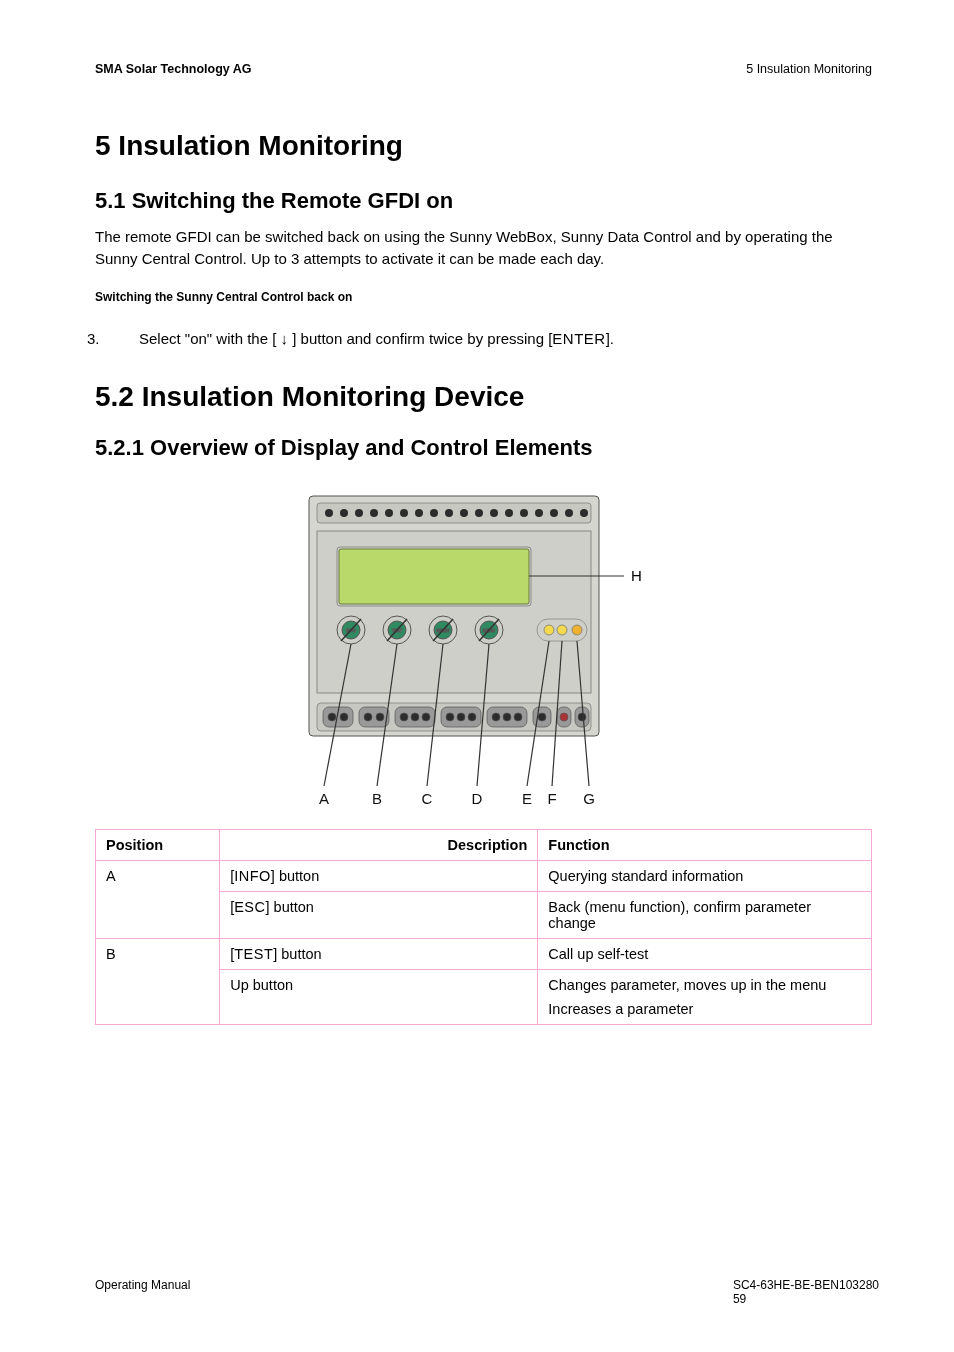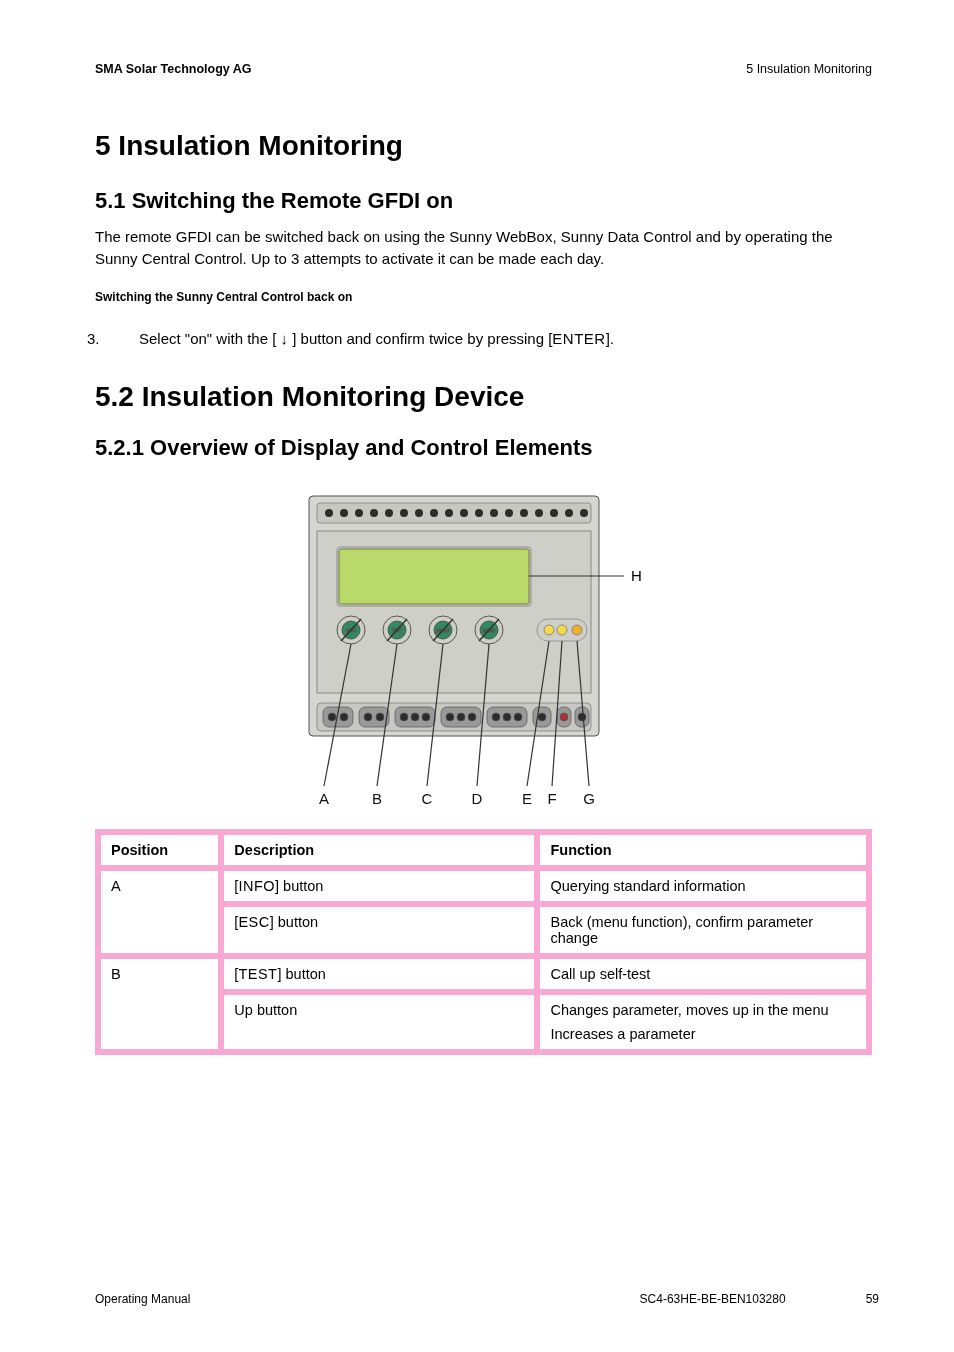--- a/index.html
+++ b/index.html
@@ -94,7 +94,7 @@
     font-size: 14.5px;
   }
   table.func th, table.func td {
-    border: 6px solid #f9a8d4;
+    border: 1px solid #f9a8d4;
     padding: 7px 10px;
     text-align: left;
     vertical-align: top;

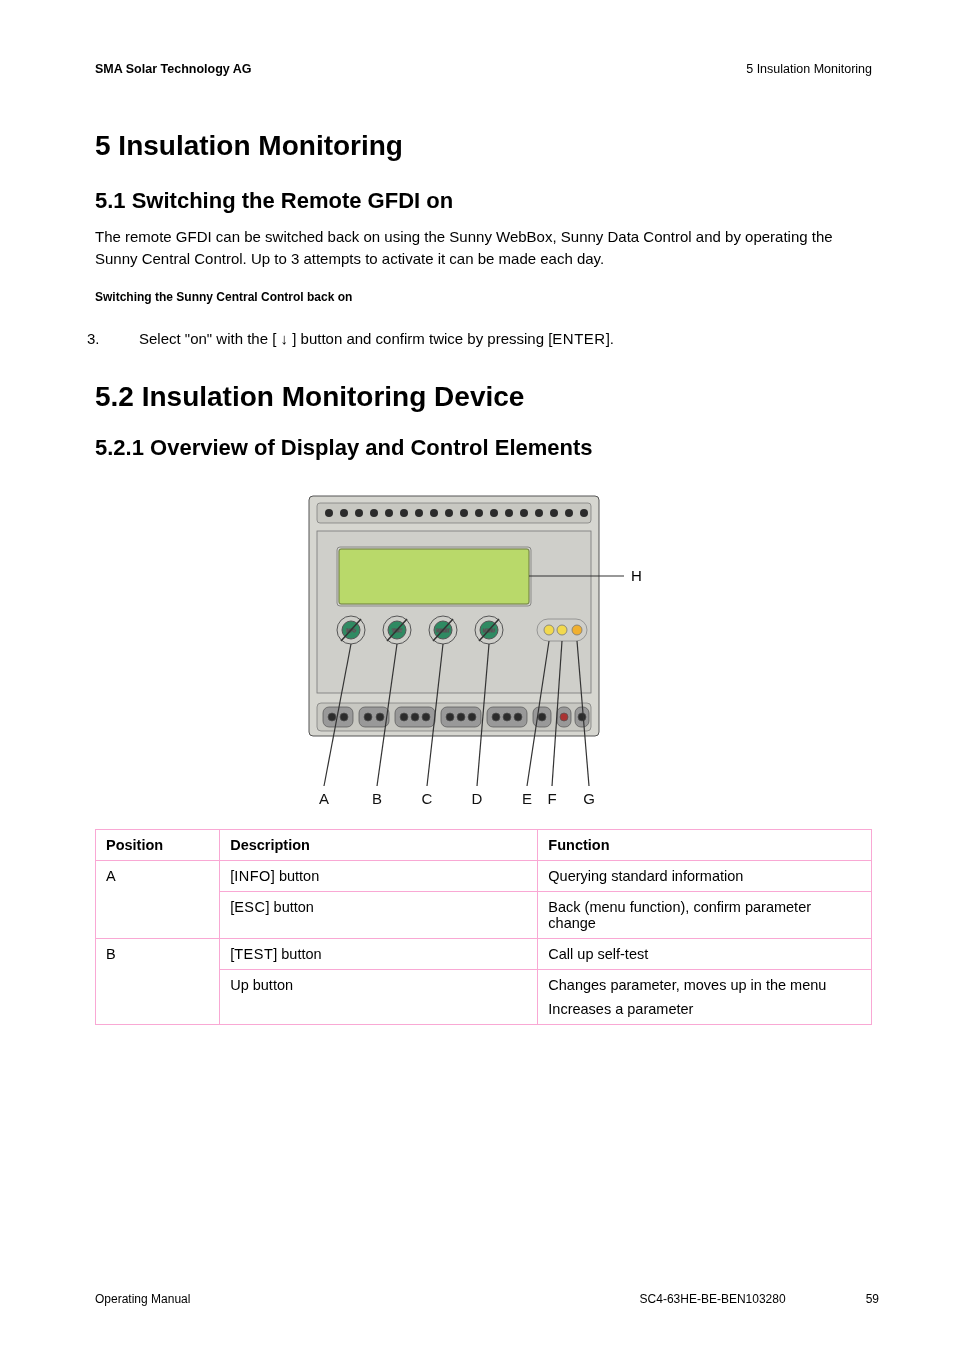--- a/index.html
+++ b/index.html
@@ -288,7 +288,7 @@
     <thead>
       <tr>
         <th style="width:16%;">Position</th>
-        <th style="width:41%;">Description</th>
+        <th style="width:41%;text-align:right;">Description</th>
         <th>Function</th>
       </tr>
     </thead>

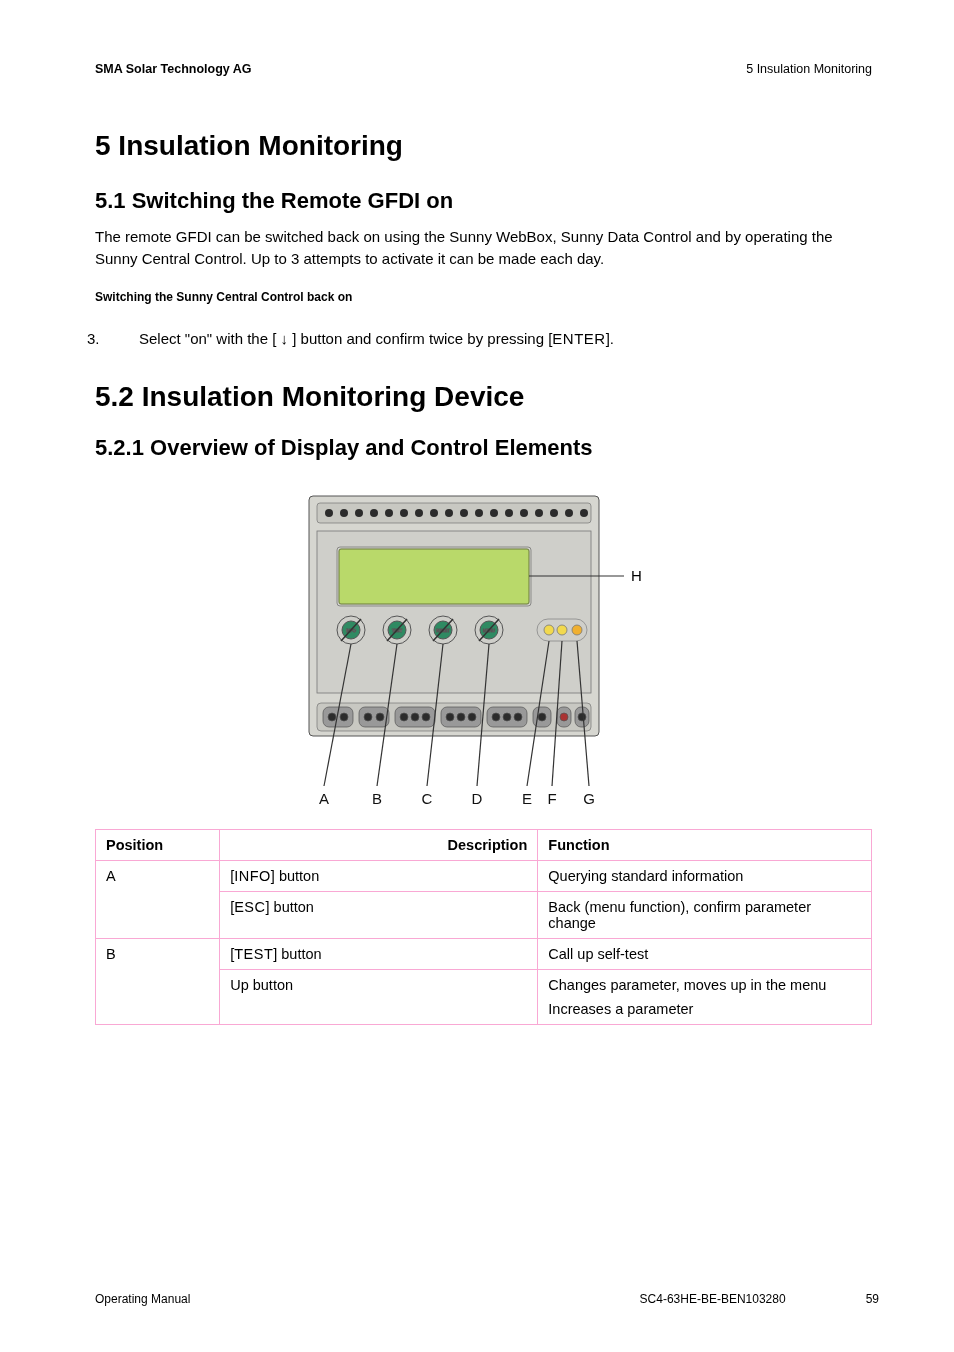--- a/index.html
+++ b/index.html
@@ -113,7 +113,7 @@
   }
   .footer-right {
     display: flex;
-    gap: 80px;
+    flex-direction: column;
   }
 </style>
 </head>

